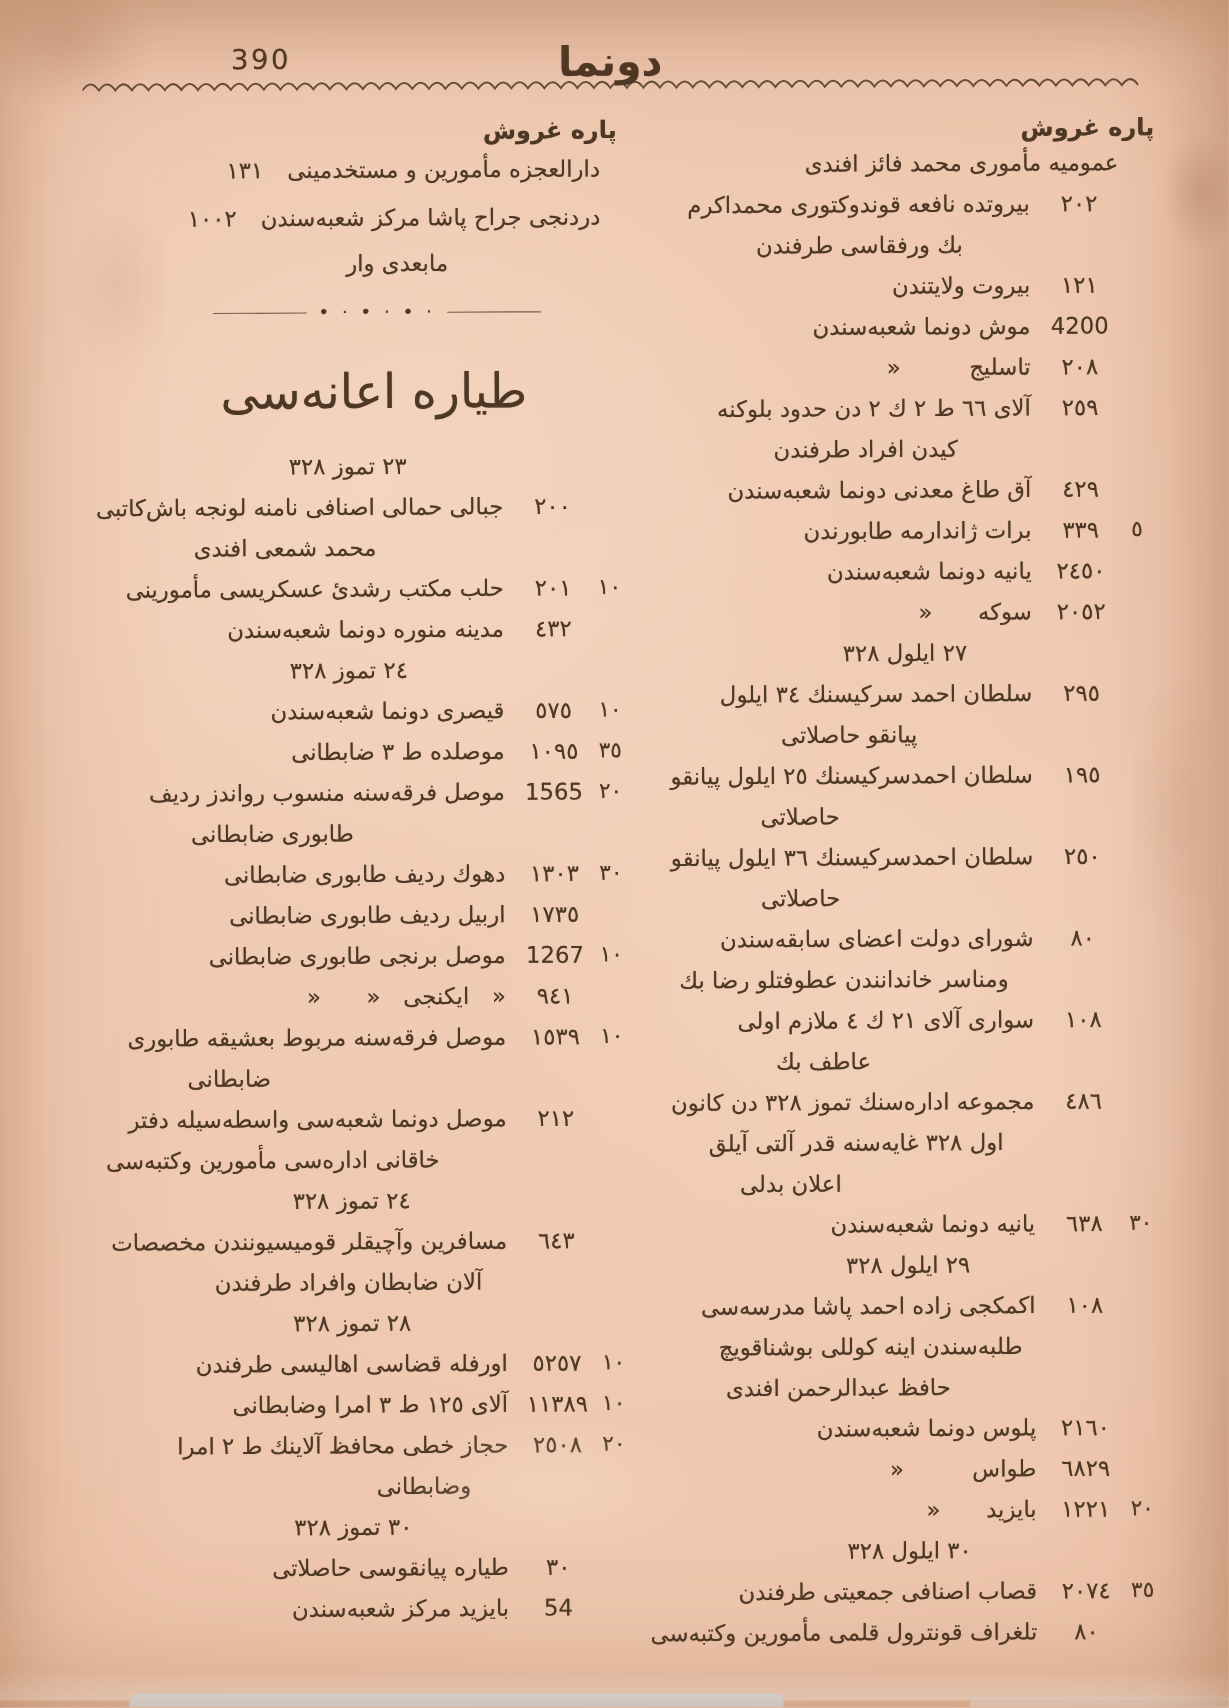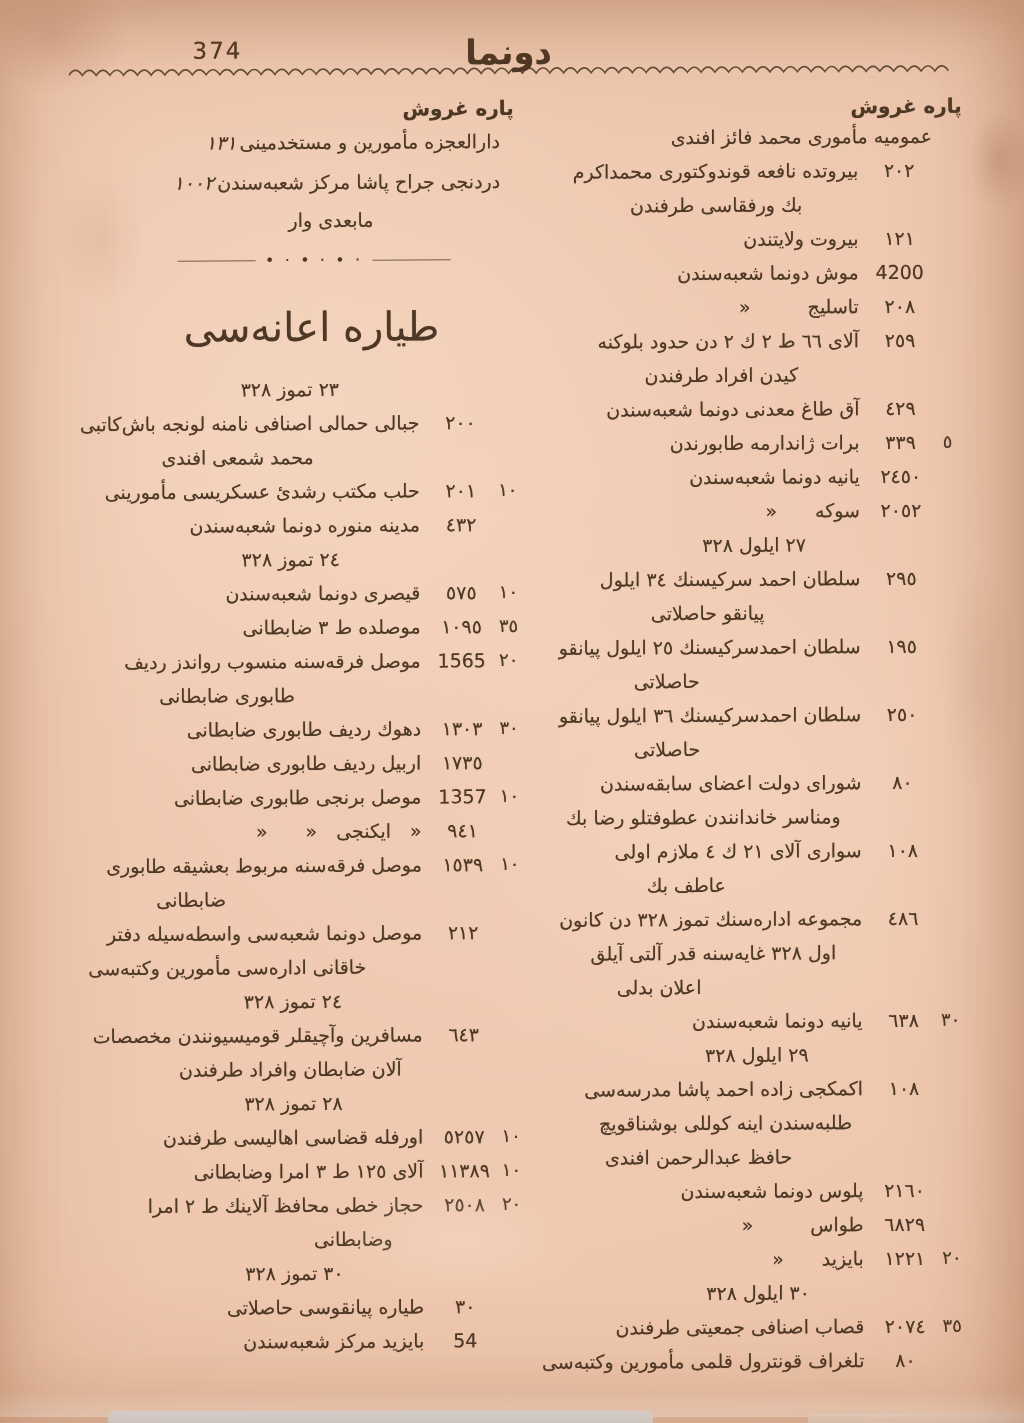--- a/index.html
+++ b/index.html
@@ -60,7 +60,7 @@
 <div class="page">
   <div class="content">
 
-    <div class="pageno">374</div>
+    <div class="pageno">390</div>
     <div class="journal-title">دونما</div>
 
     <svg class="wavy" viewBox="0 0 896 16" preserveAspectRatio="none">

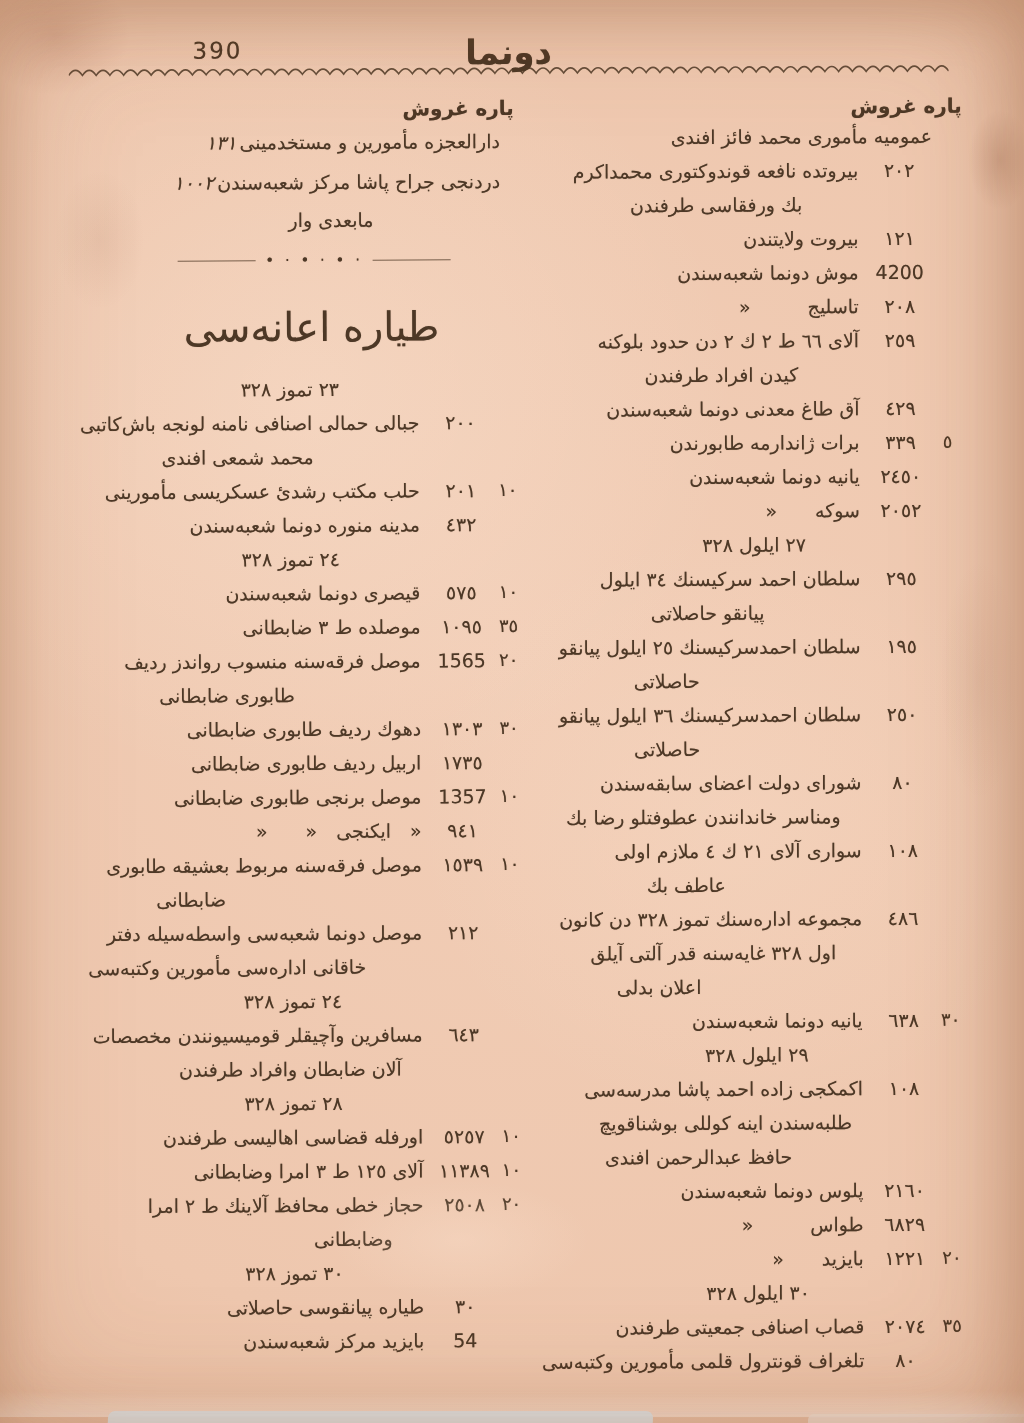--- a/index.html
+++ b/index.html
@@ -37,7 +37,7 @@
   .ln.e2{padding-right:22px;justify-content:flex-start;}
   .ln.e2{height:40px;line-height:40px;}
   .ln.e2 .desc{flex:0 0 auto;text-align:right;}
-  .ln.e2 .gur{flex:0 0 auto;margin-right:3px;font-size:19px;font-style:italic;}
+  .ln.e2 .gur{flex:0 0 auto;margin-right:20px;font-size:19px;}
   .ln.s{justify-content:center;letter-spacing:1px;font-size:19px;}
   .ln.center{height:36px;line-height:36px;justify-content:center;padding-left:84px;}
   .ln.title{height:90px;line-height:90px;justify-content:center;padding-left:44px;font-size:40px;}

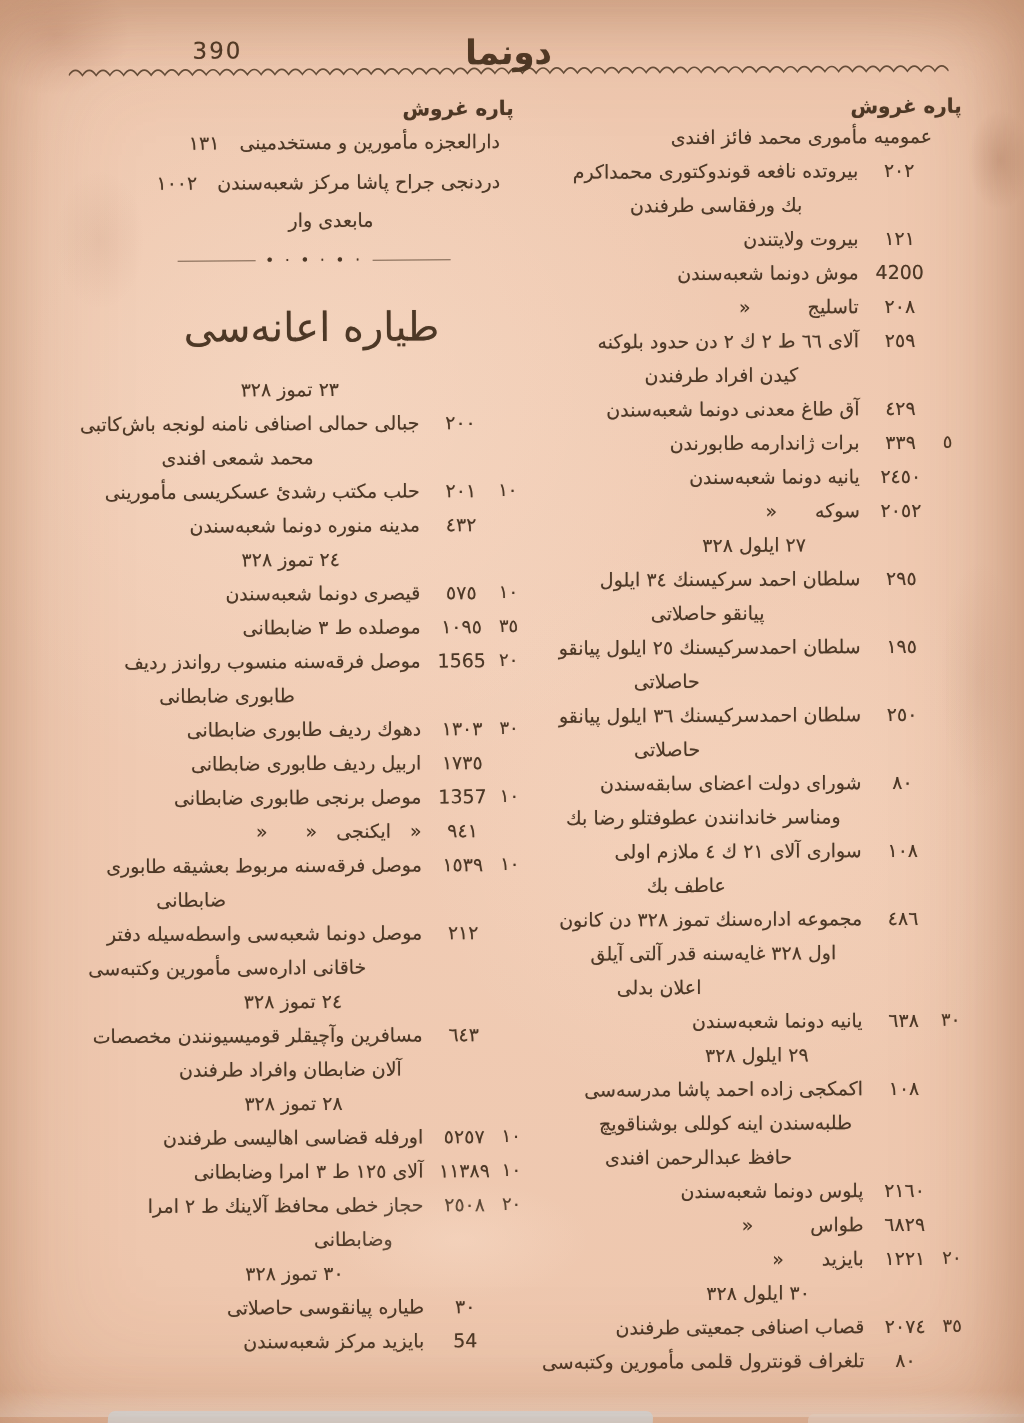--- a/index.html
+++ b/index.html
@@ -143,7 +143,7 @@
           </div>
           <div class="ln e">
             <span class="para">١٠</span>
-            <span class="gur">1357</span>
+            <span class="gur">1267</span>
             <span class="desc">موصل برنجى طابورى ضابطانى</span>
           </div>
           <div class="ln e">

